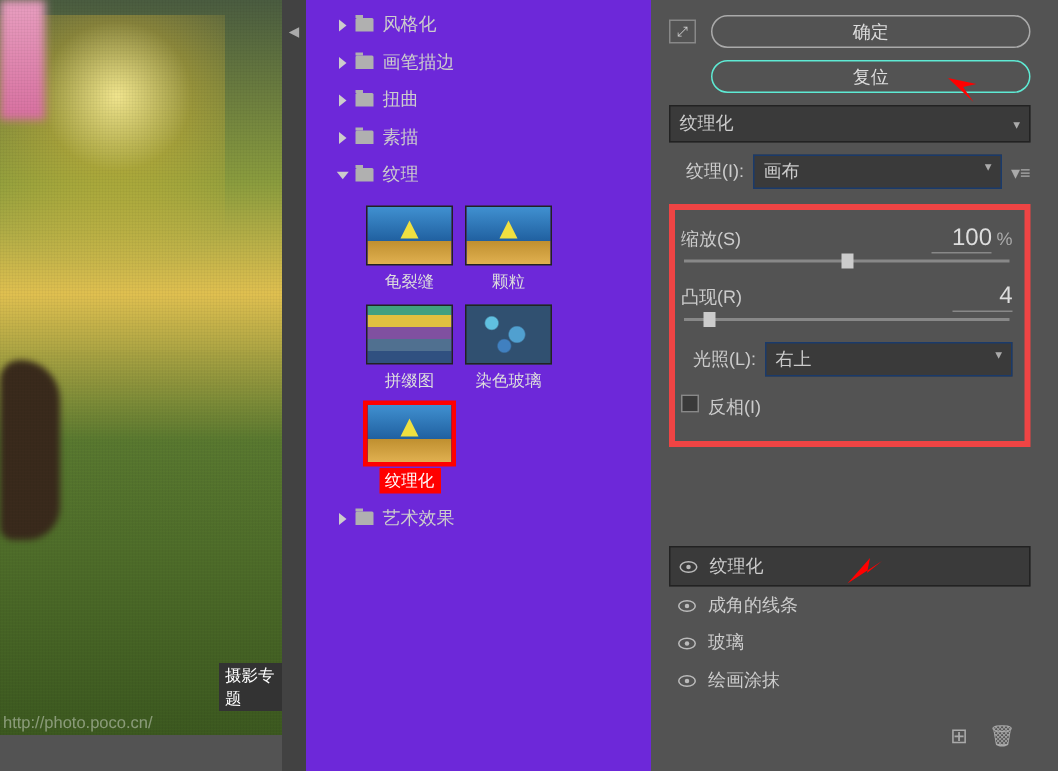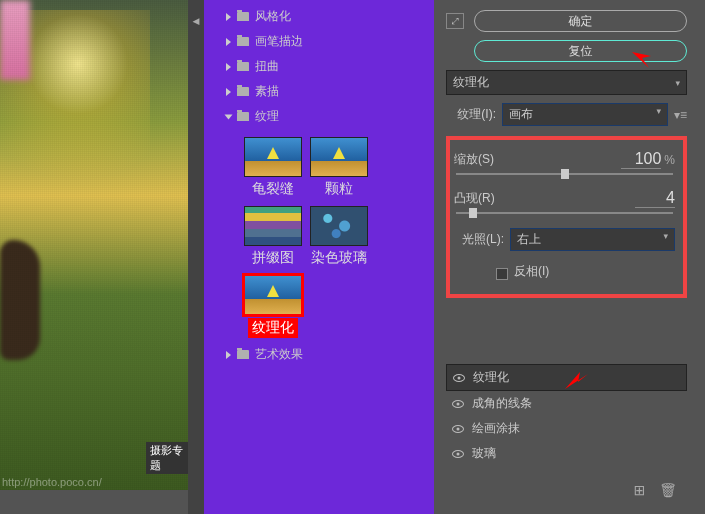--- a/index.html
+++ b/index.html
@@ -35,7 +35,7 @@
 .thumb-img.glass { background: radial-gradient(circle at 30% 30%,#60c0e0 4px,transparent 5px), radial-gradient(circle at 60% 50%,#50a0d0 5px,transparent 6px), radial-gradient(circle at 45% 70%,#4080c0 4px,transparent 5px), #305070; }
 .thumb.selected .thumb-img { outline: 3px solid #ff0000; outline-offset: -1px; }
 .thumb.selected .thumb-label { background: #ff0000; color: #fff; padding: 1px 4px; }
-.thumb-label { font-size: 14px; color: #ddd; }
+.thumb-label { font-size: 11px; color: #ddd; }
 
 .right { flex: 1; background: #535353; padding: 10px 18px 10px 12px; position: relative; display: flex; flex-direction: column; }
 .btn-row { display: flex; align-items: center; gap: 10px; margin-bottom: 8px; }

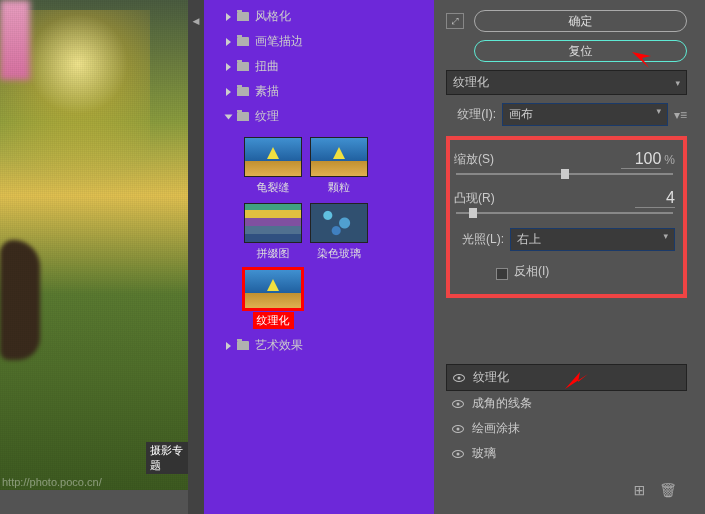--- a/index.html
+++ b/index.html
@@ -58,7 +58,7 @@
 .slider-top .pct { color: #aaa; margin-left: 3px;}
 .slider-track { height: 2px; background: #888; position: relative; margin: 0 2px; }
 .slider-thumb { position: absolute; top: -4px; width: 8px; height: 10px; background: #ccc; transform: translateX(-50%); cursor: ew-resize; }
-.checkbox-row { display: flex; align-items: flex-end; gap: 6px; margin-top: 12px; margin-left: 42px; }
+.checkbox-row { display: flex; align-items: flex-start; gap: 6px; margin-top: 12px; }
 .cb { width: 12px; height: 12px; border: 1px solid #888; background: #3a3a3a; cursor: pointer; }
 
 .effects-list { margin-top: auto; margin-bottom: 10px; }

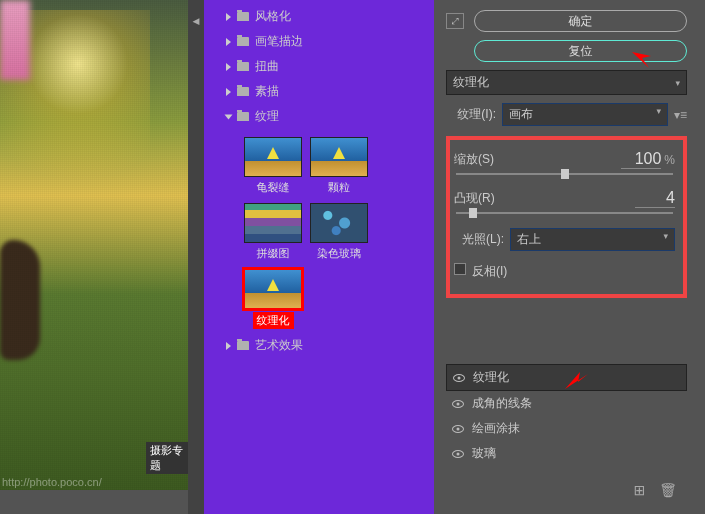--- a/index.html
+++ b/index.html
@@ -222,11 +222,11 @@
         </div>
       <div class="eff-row">
           <span class="eye"></span>
+          <span>玻璃</span>
+        </div>
+      <div class="eff-row">
+          <span class="eye"></span>
           <span>绘画涂抹</span>
-        </div>
-      <div class="eff-row">
-          <span class="eye"></span>
-          <span>玻璃</span>
         </div>
     </div>
 

